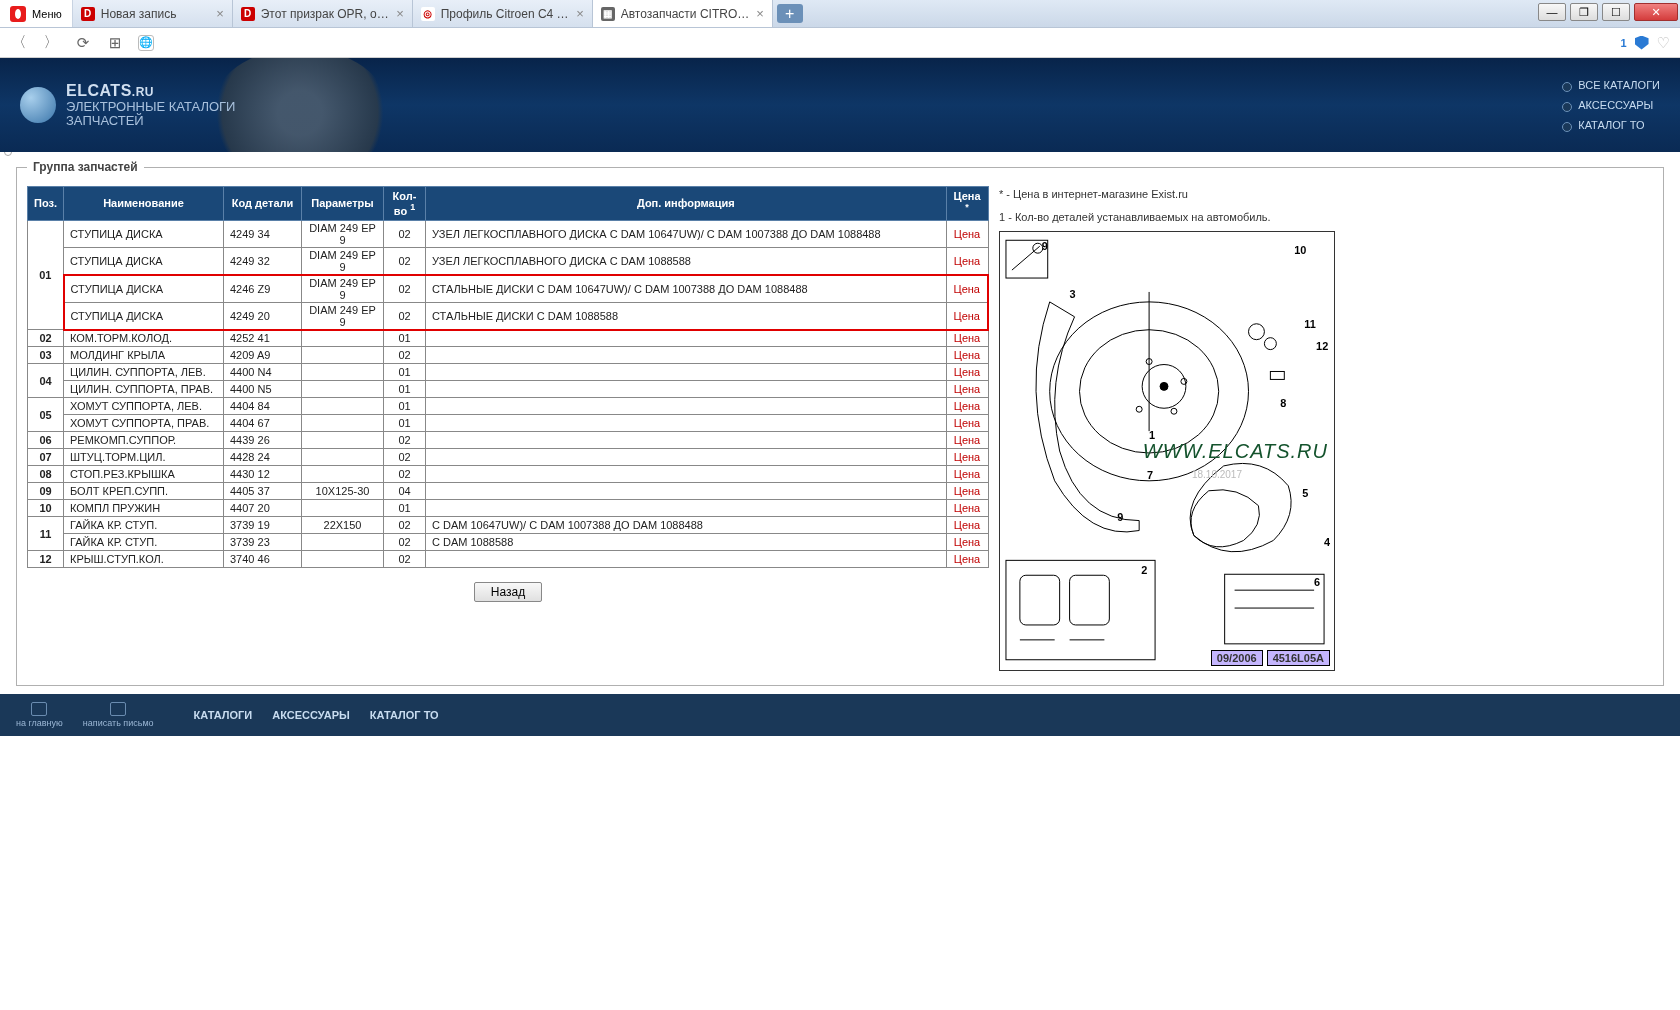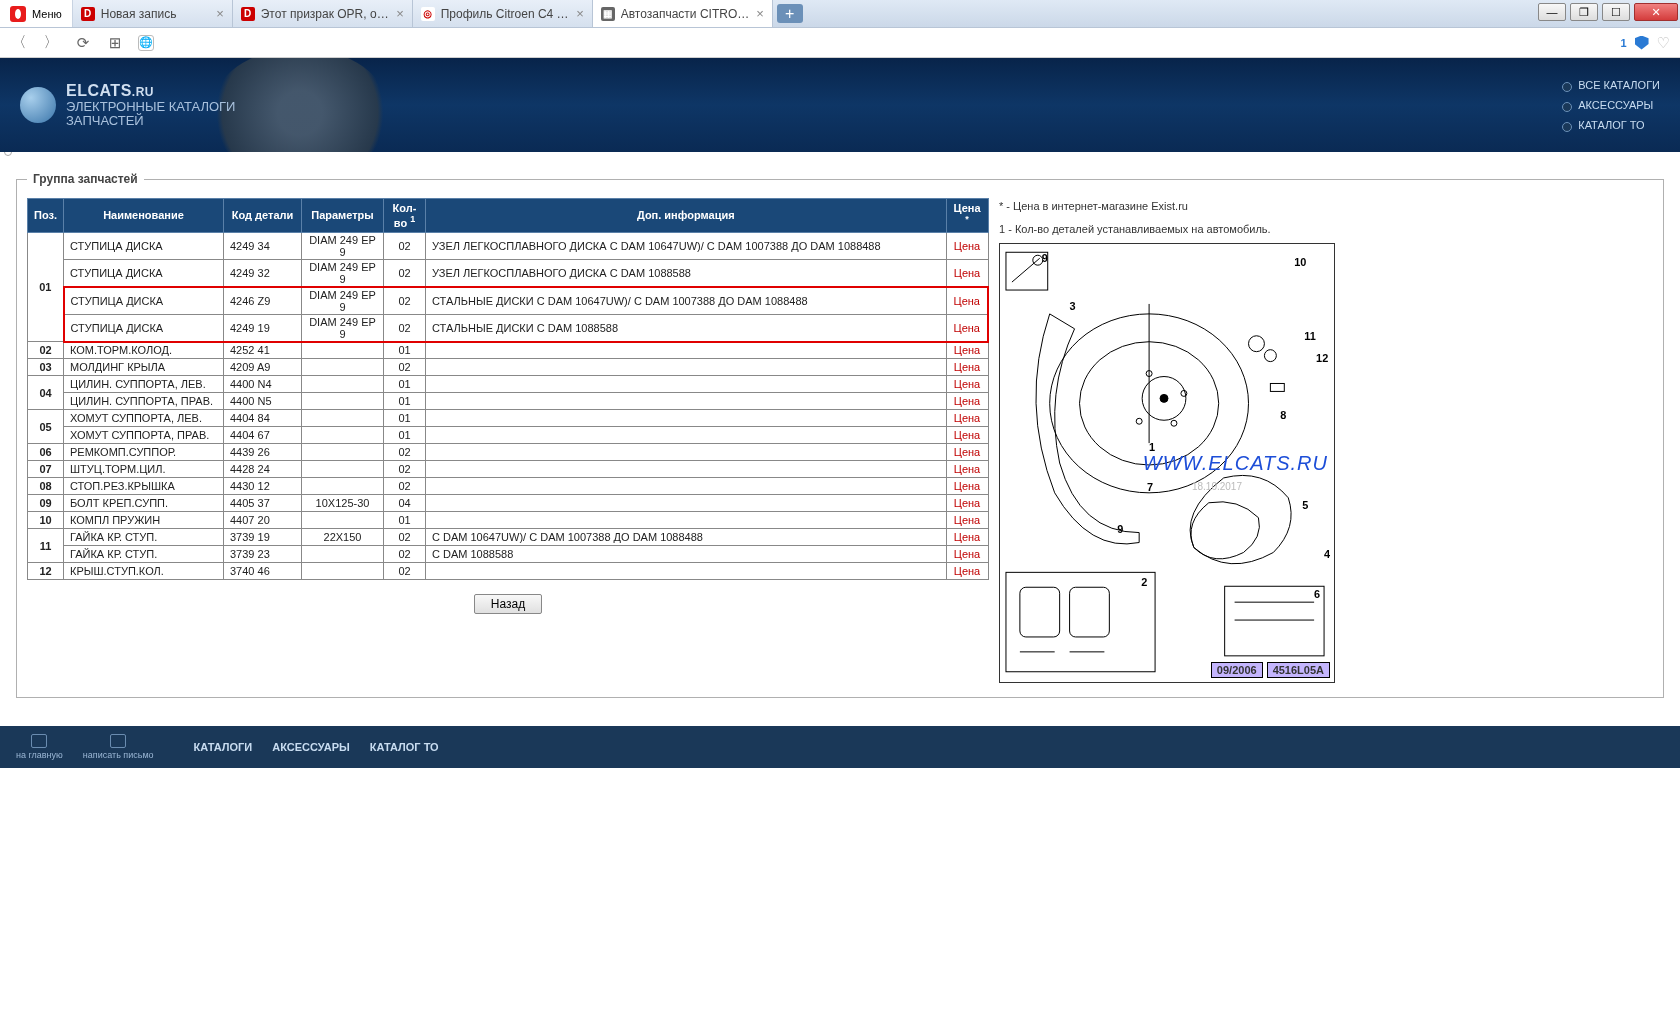--- a/index.html
+++ b/index.html
@@ -39,7 +39,7 @@
 .header-nav a::before { content: ''; position: absolute; left: 2px; top: 7px; width: 8px; height: 8px; border: 1px solid #6a90b8; border-radius: 50%; background: #1a3858; }
 
 
-.content { padding: 20px 16px; }
+.content { padding: 8px 16px; }
 fieldset { border: 1px solid #b0b0b0; padding: 12px 10px 14px; position: relative; }
 legend { padding: 0 6px; color: #444; font-size: 12px; font-weight: bold; }
 .layout { display: flex; gap: 10px; align-items: flex-start; }

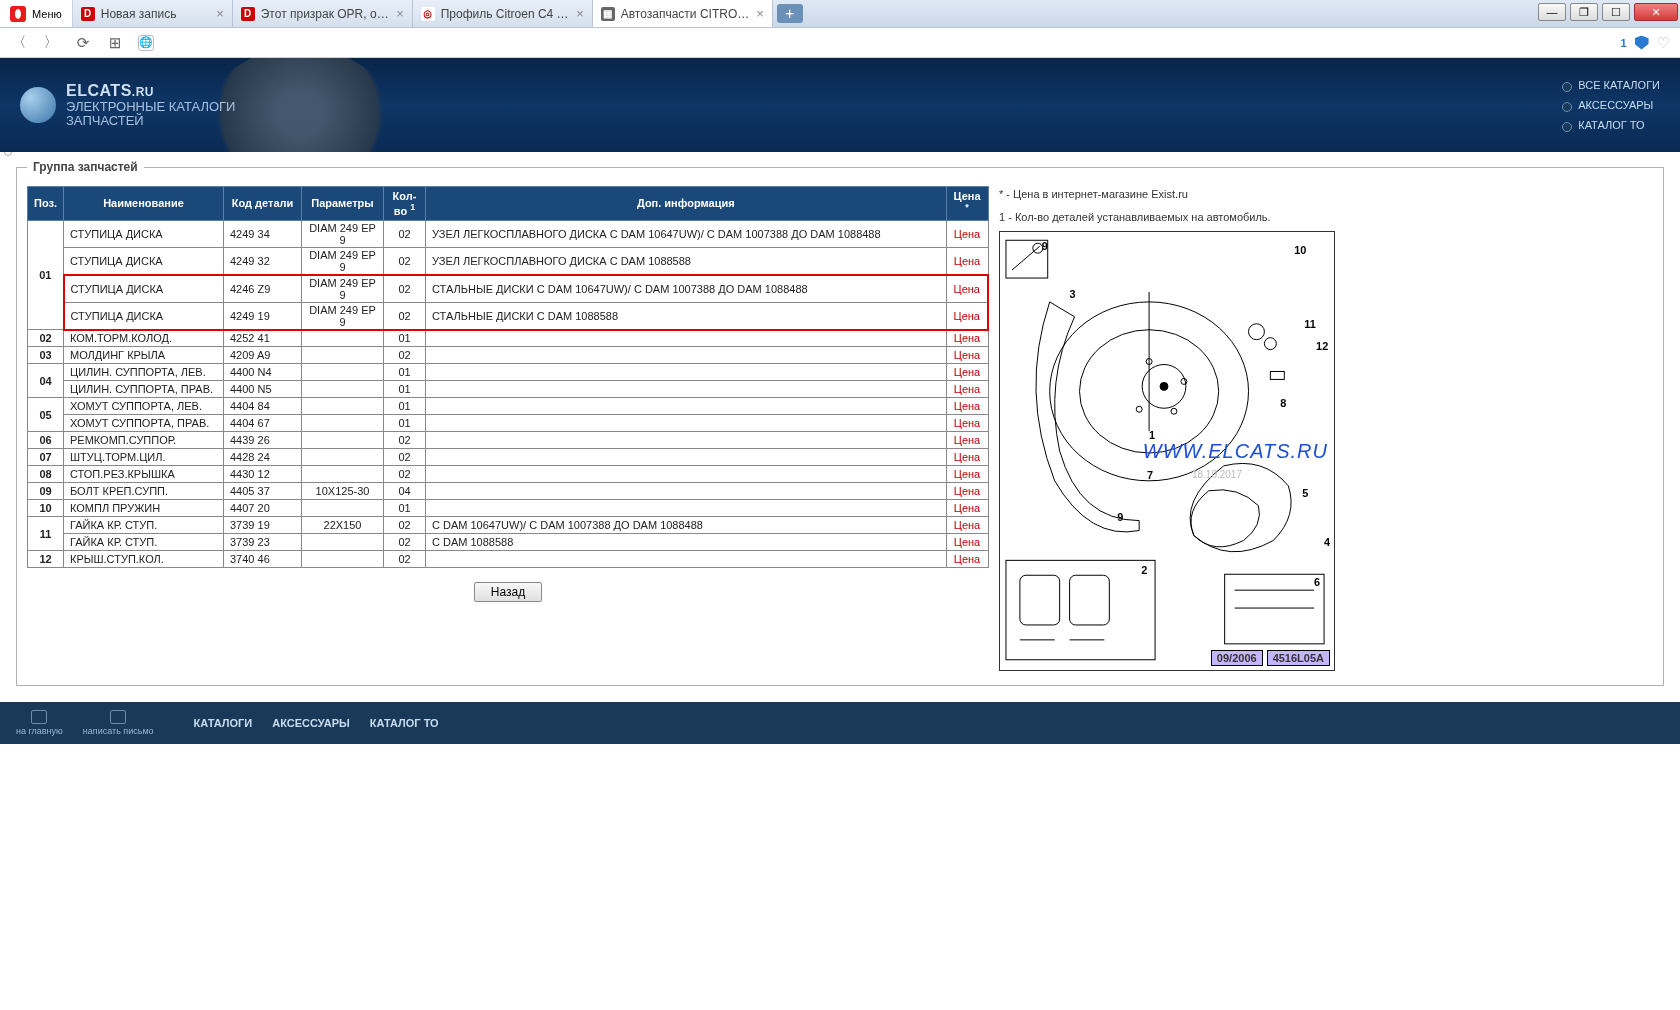--- a/index.html
+++ b/index.html
@@ -200,7 +200,7 @@
               </tr>
               <tr class="hl-bot">
                 <td class="name">СТУПИЦА ДИСКА</td>
-                <td class="code">4249 19</td>
+                <td class="code">4249 20</td>
                 <td class="param">DIAM 249 EP 9</td>
                 <td class="qty">02</td>
                 <td class="info">СТАЛЬНЫЕ ДИСКИ C DAM 1088588</td>

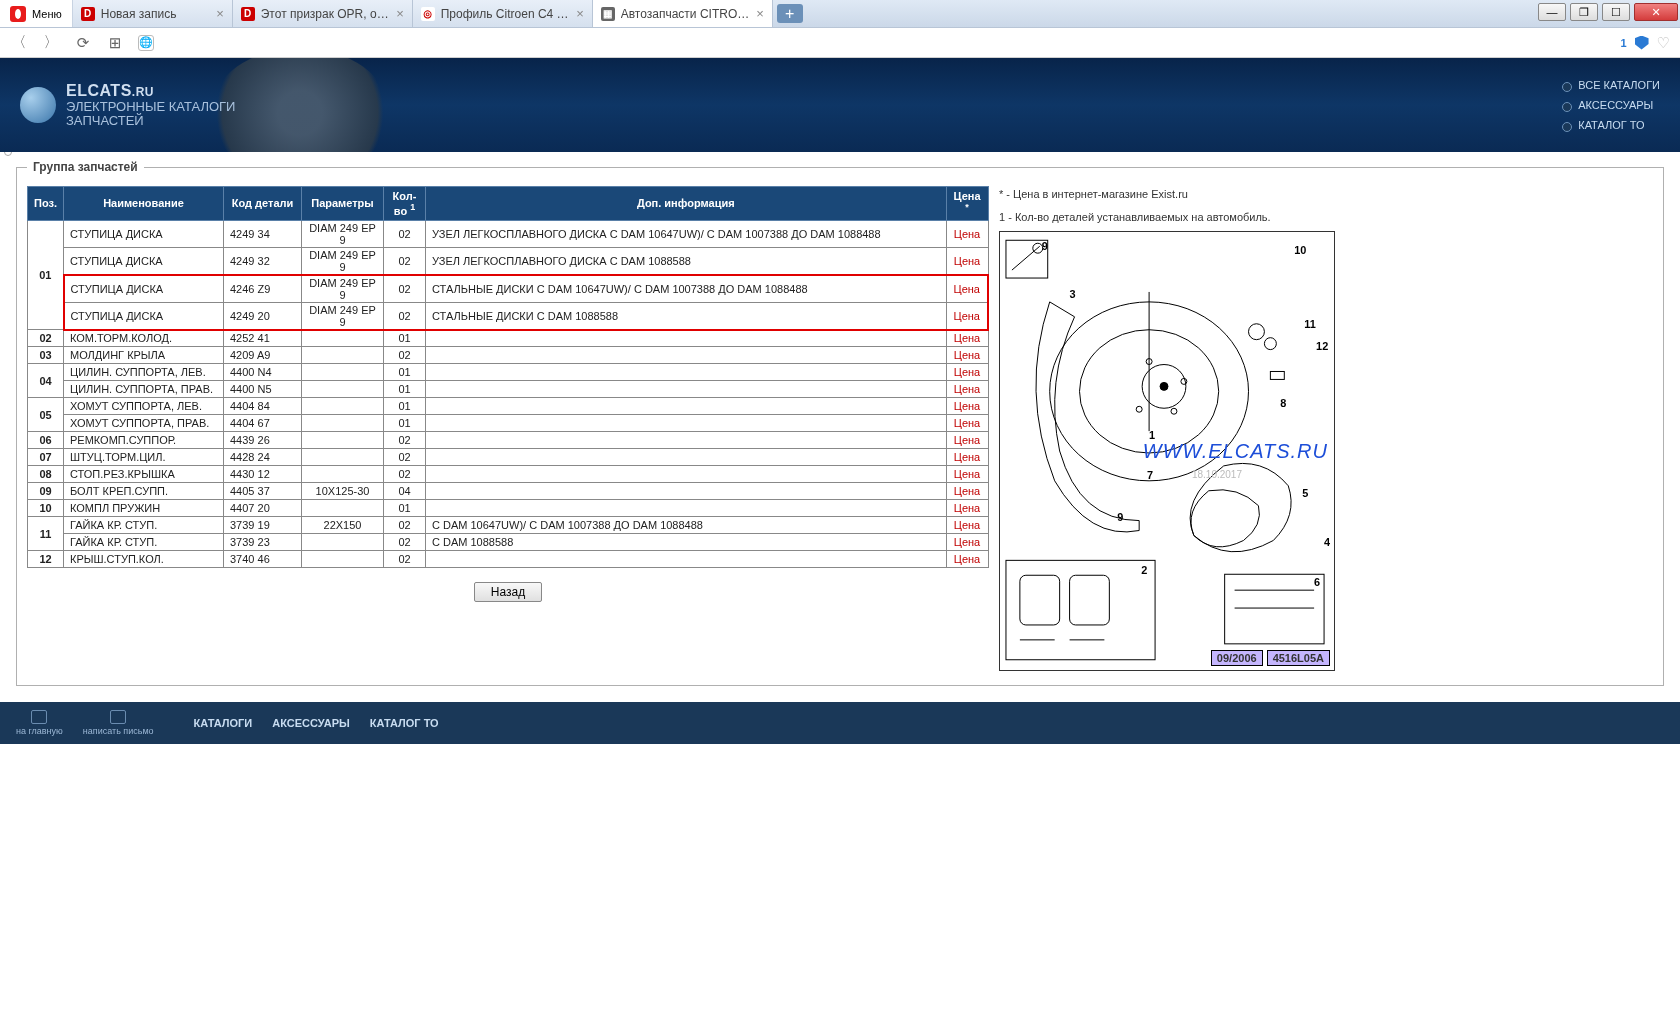--- a/index.html
+++ b/index.html
@@ -66,7 +66,7 @@
 .notes { margin-bottom: 6px; line-height: 1.5; }
 .diagram { border: 1px solid #333; width: 336px; height: 440px; position: relative; background: #fff; }
 .diagram svg { width: 100%; height: 100%; }
-.wm { position: absolute; right: 6px; top: 50%; transform: translateY(-50%); color: #1d4ed8; font-size: 20px; font-style: italic; letter-spacing: 1px; pointer-events: none; }
+.wm { position: absolute; right: 6px; top: 50%; transform: translateY(-50%); color: #14532d; font-size: 20px; font-style: italic; letter-spacing: 1px; pointer-events: none; }
 .wm-date { position: absolute; right: 92px; top: 54%; color: #bbb; font-size: 10px; }
 .diag-footer { position: absolute; bottom: 4px; right: 4px; display: flex; gap: 4px; }
 .diag-footer span { border: 1px solid #000; padding: 1px 5px; font-size: 11px; font-weight: bold; background: #c4b5fd; }

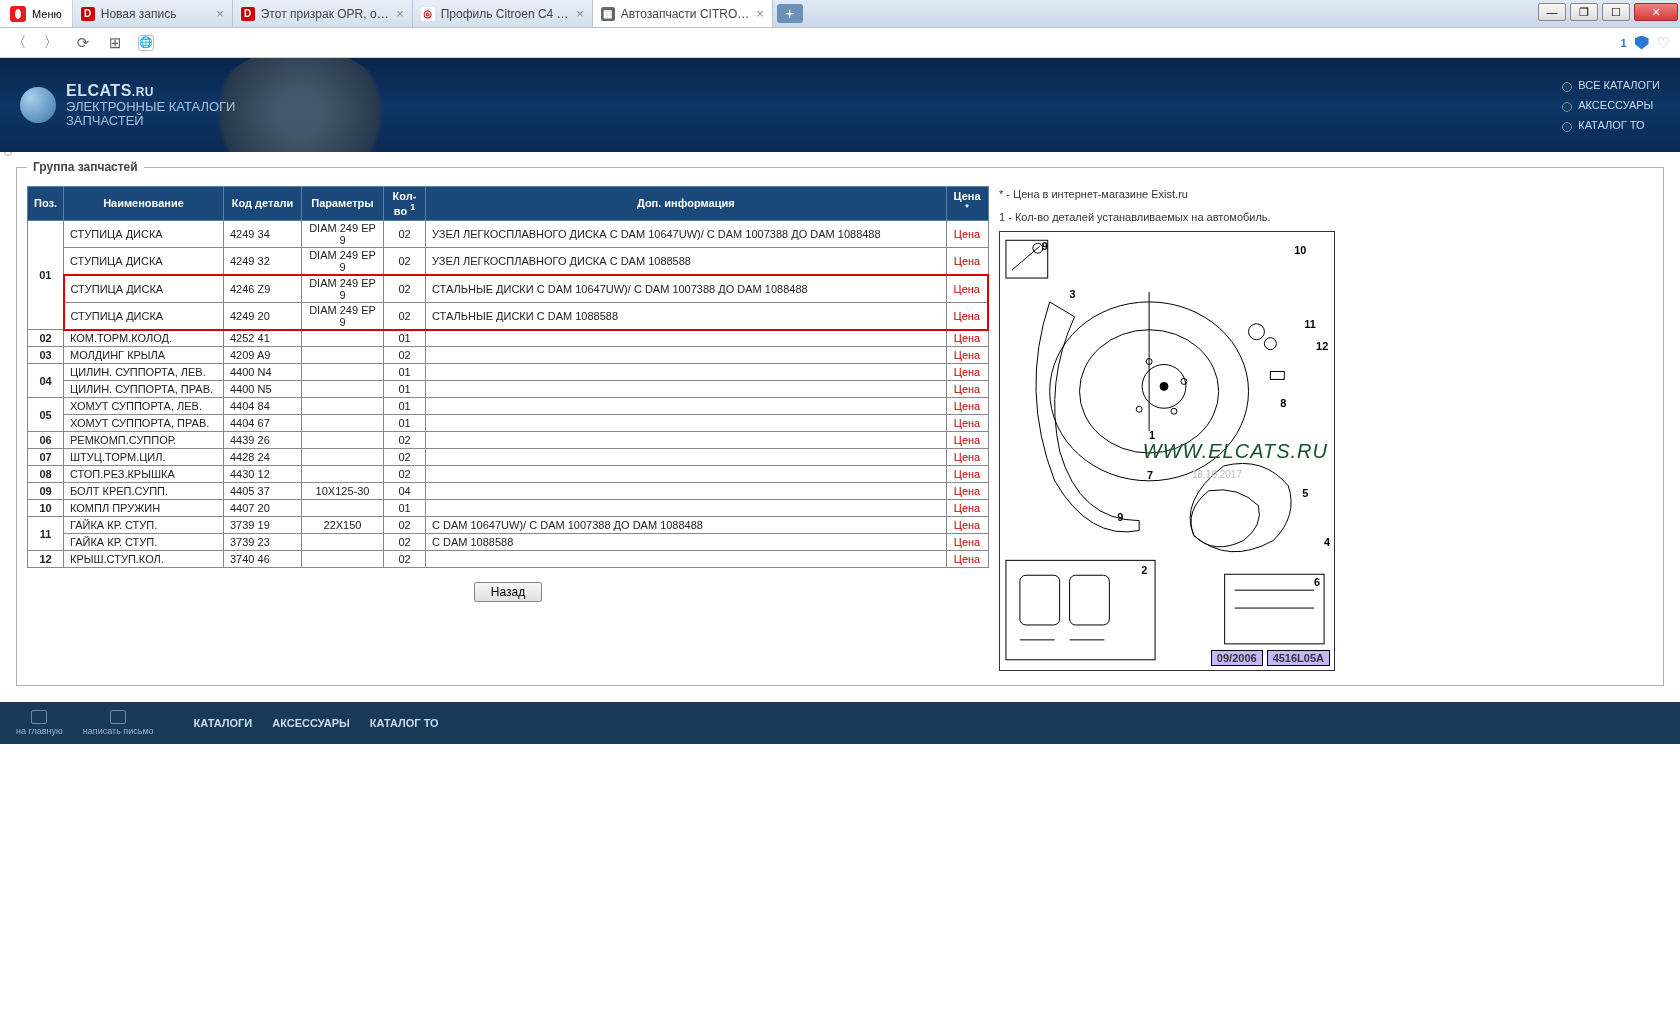--- a/index.html
+++ b/index.html
@@ -75,7 +75,7 @@
 
 
 .site-footer { background: #1a3858; height: 42px; display: flex; align-items: center; padding: 0 16px; gap: 20px; color: #b8cfe6; font-size: 11px; position: absolute; bottom: 216px; left: 0; right: 0;}
-.site-footer { position: static; margin-top: 8px; }
+.site-footer { position: static; margin-top: 0; }
 .foot-icon { display: flex; flex-direction: column; align-items: center; font-size: 9px; color: #9ab6d4; }
 .foot-icon .ic { width: 16px; height: 14px; border: 1px solid #6a8cb0; border-radius: 2px; margin-bottom: 2px;}
 .foot-links { display: flex; gap: 20px; margin-left: 20px; }

